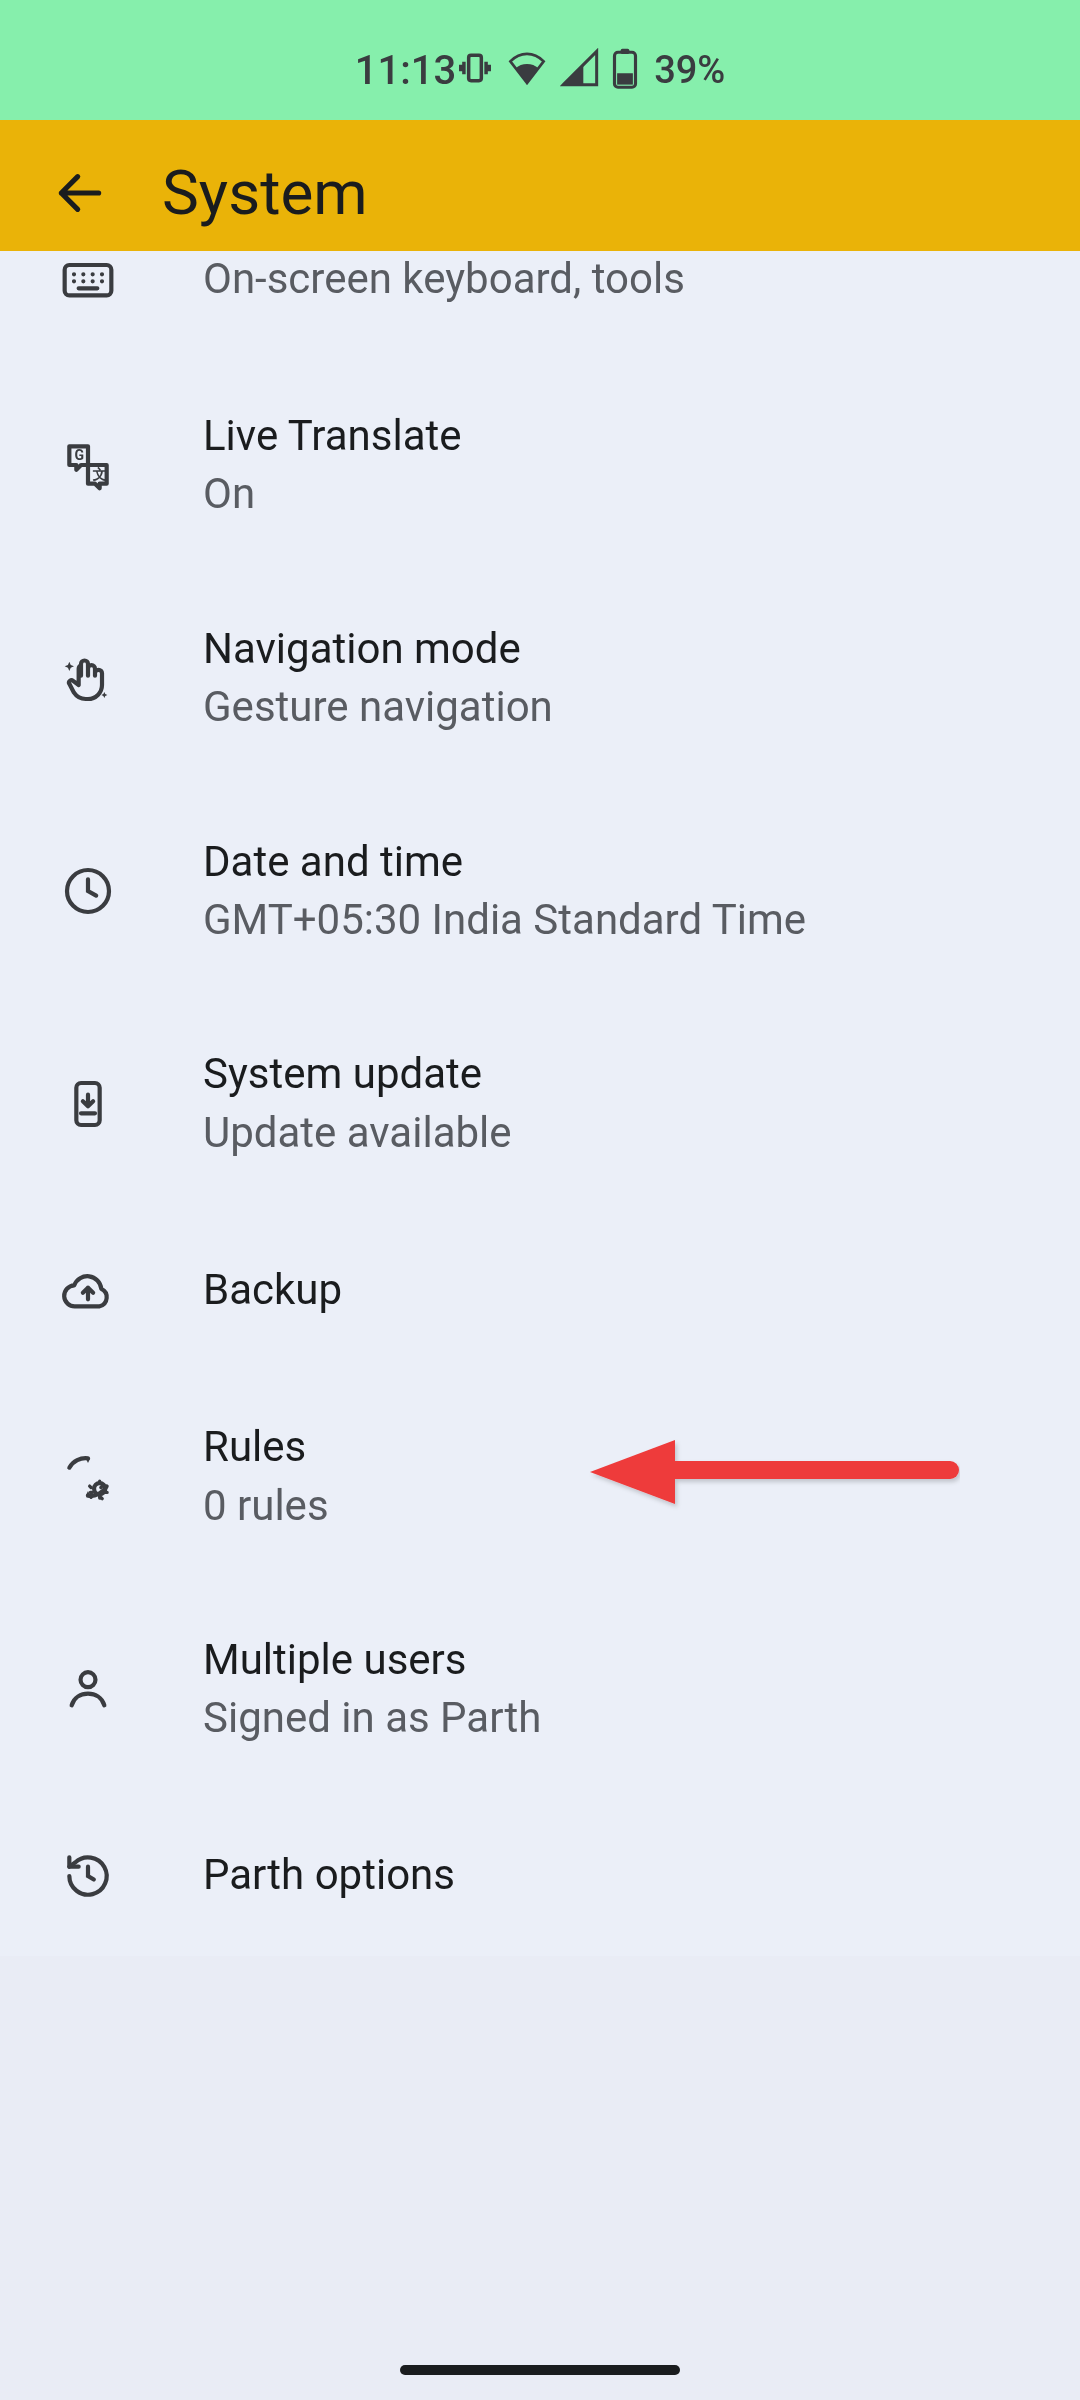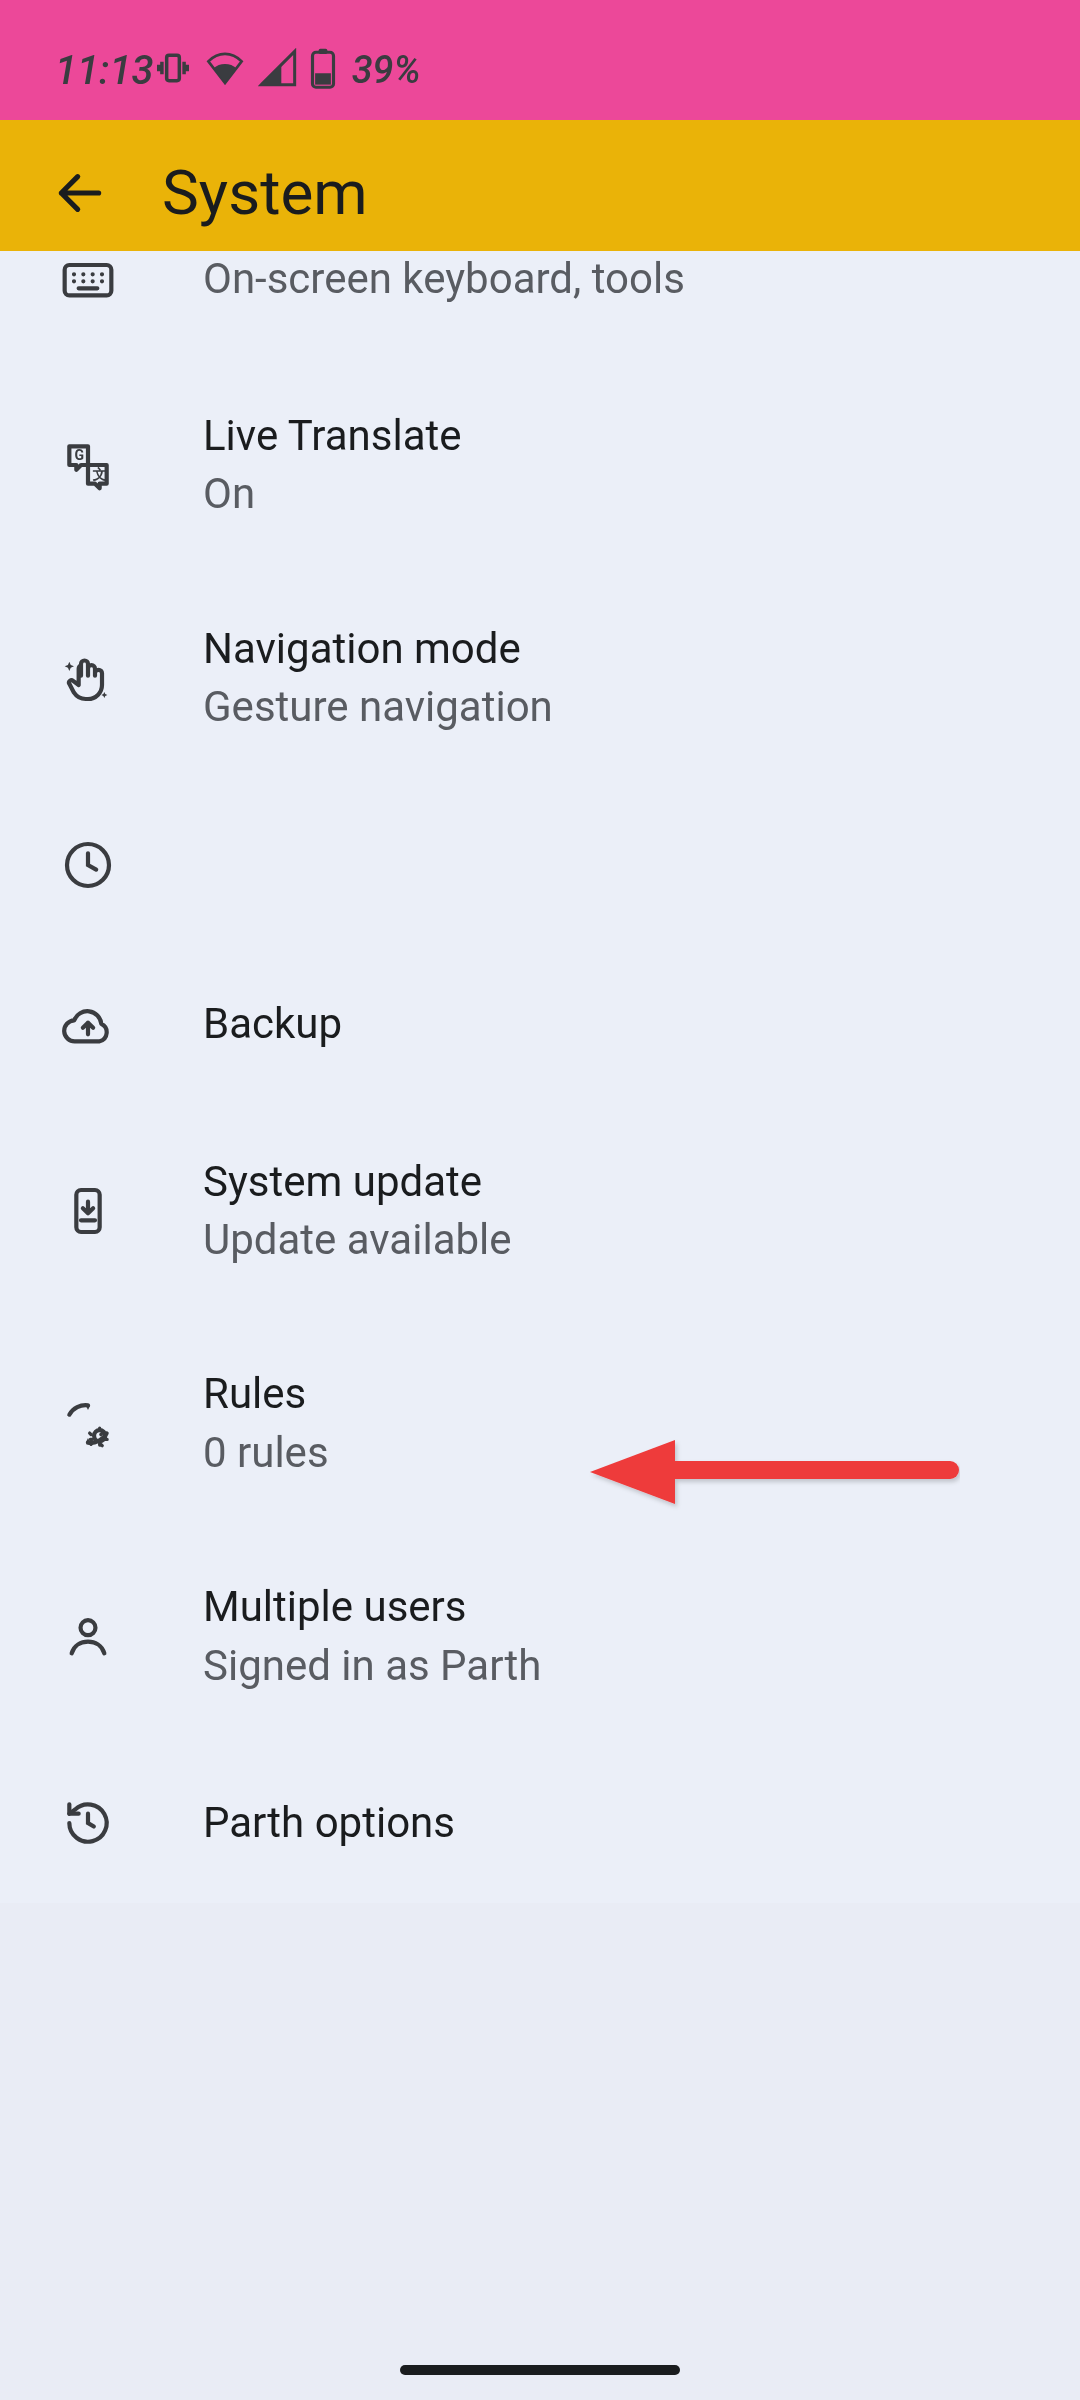--- a/index.html
+++ b/index.html
@@ -13,12 +13,11 @@
   
   .status-bar {
     display: flex;
-    justify-content: flex-start;
+    justify-content: center;
     align-items: center;
     padding: 40px 55px 20px 55px;
     height: 120px;
-    background: #ec4899;
-    font-style: italic;
+    background: #86efac;
   }
   .status-time { font-size: 40px; font-weight: 500; color: #3a3c40; }
   .status-right { display: flex; align-items: center; gap: 12px; }

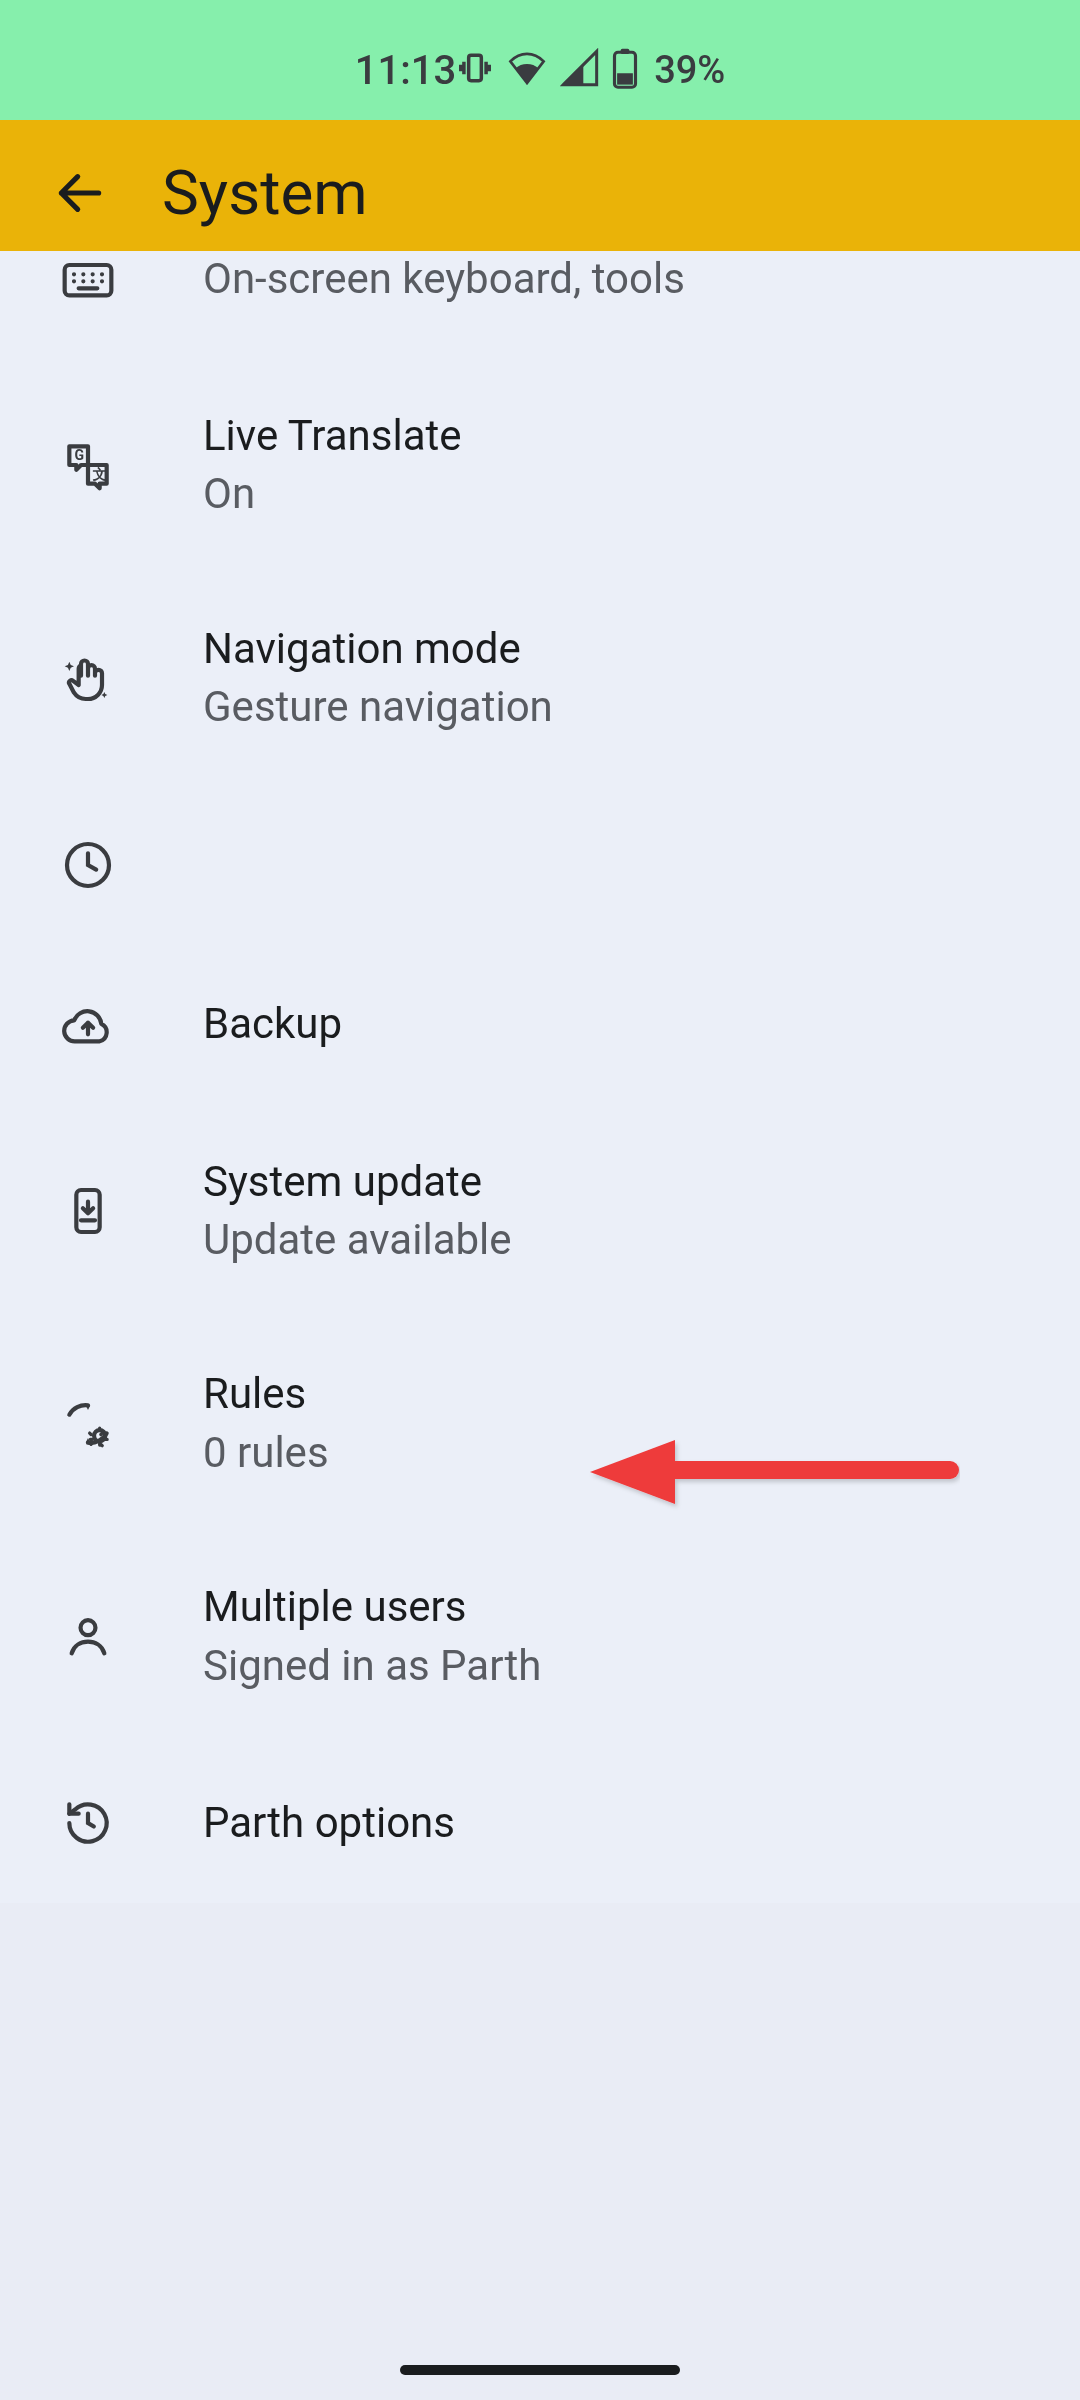--- a/index.html
+++ b/index.html
@@ -174,6 +174,10 @@
         <circle cx="12" cy="12" r="9"></circle>
         <path d="M12 7v5l3.5 2" stroke-linecap="round"></path>
       </svg>
+    </div>
+    <div class="text-slot">
+      <div class="title">Date and time</div>
+      <div class="subtitle">GMT+05:30 India Standard Time</div>
     </div>
   </div>
 

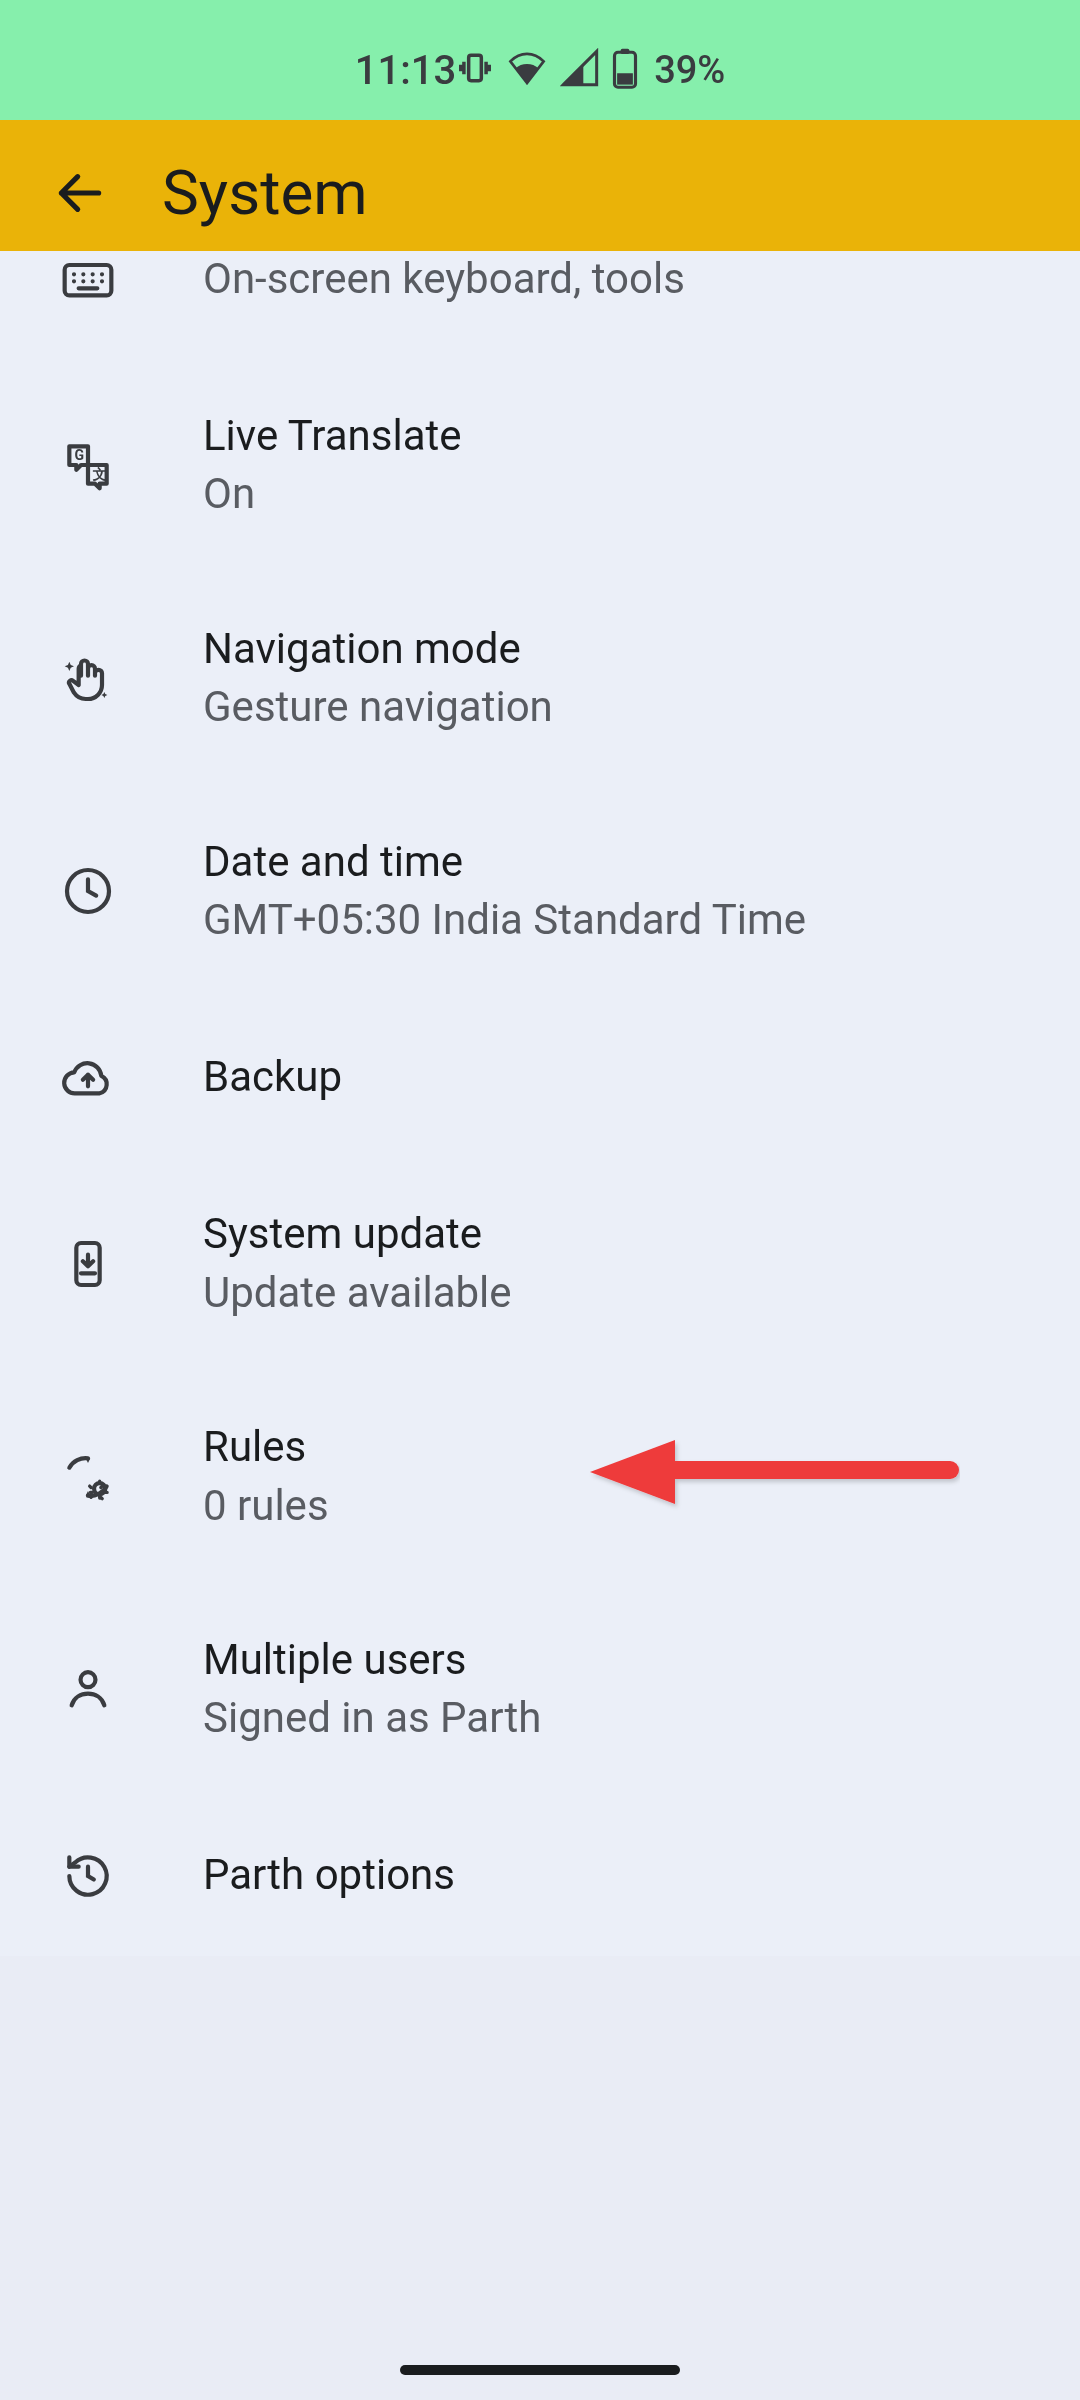--- a/index.html
+++ b/index.html
@@ -184,25 +184,25 @@
   <div class="item">
     <div class="icon-slot">
       <svg viewBox="0 0 24 24" fill="none" stroke="#3a3c40" stroke-width="1.8">
+        <rect x="7" y="3" width="10" height="18" rx="2"></rect>
+        <path d="M12 8v5m0 0l-2.2-2.2M12 13l2.2-2.2M9 16h6" stroke-linecap="round" stroke-linejoin="round"></path>
+      </svg>
+    </div>
+    <div class="text-slot">
+      <div class="title">System update</div>
+      <div class="subtitle">Update available</div>
+    </div>
+  </div>
+
+  <div class="item">
+    <div class="icon-slot">
+      <svg viewBox="0 0 24 24" fill="none" stroke="#3a3c40" stroke-width="1.8">
         <path d="M6.5 19a4.5 4.5 0 0 1-.4-9 6 6 0 0 1 11.6 1.5A4 4 0 0 1 17 19z" stroke-linejoin="round"></path>
         <path d="M12 16v-5m0 0l-2.2 2.2M12 11l2.2 2.2" stroke-linecap="round" stroke-linejoin="round"></path>
       </svg>
     </div>
     <div class="text-slot">
       <div class="title">Backup</div>
-    </div>
-  </div>
-
-  <div class="item">
-    <div class="icon-slot">
-      <svg viewBox="0 0 24 24" fill="none" stroke="#3a3c40" stroke-width="1.8">
-        <rect x="7" y="3" width="10" height="18" rx="2"></rect>
-        <path d="M12 8v5m0 0l-2.2-2.2M12 13l2.2-2.2M9 16h6" stroke-linecap="round" stroke-linejoin="round"></path>
-      </svg>
-    </div>
-    <div class="text-slot">
-      <div class="title">System update</div>
-      <div class="subtitle">Update available</div>
     </div>
   </div>
 

